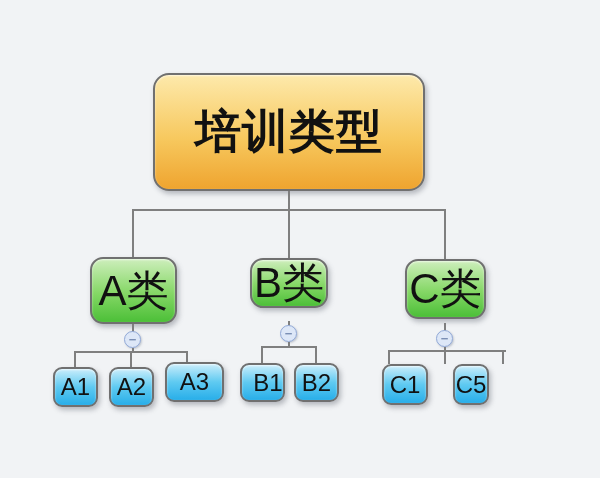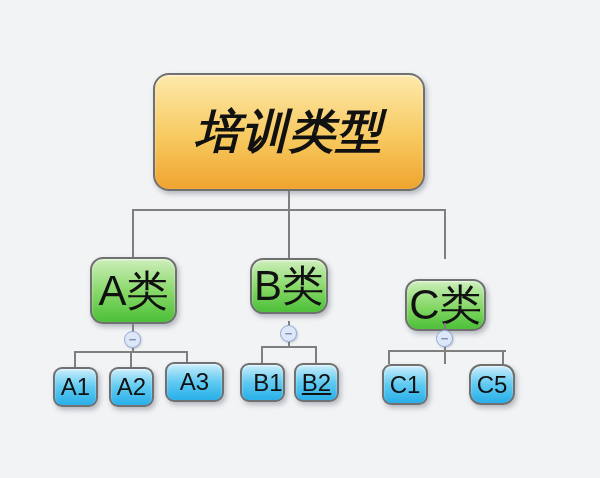--- a/index.html
+++ b/index.html
@@ -55,7 +55,7 @@
 
 <div class="canvas">
 
-  <div class="node node-root" style="left:153px;top:73px;width:272px;height:118px;font-style:italic;">培训类型</div>
+  <div class="node node-root" style="left:153px;top:73px;width:272px;height:118px;">培训类型</div>
 
   <div class="line" style="left:288px;top:191px;width:2px;height:20px;"></div>
   <div class="line" style="left:132px;top:209px;width:314px;height:2px;"></div>

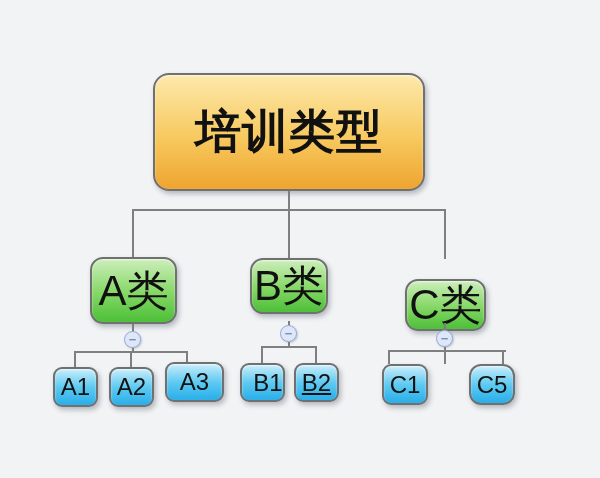--- a/index.html
+++ b/index.html
@@ -64,7 +64,7 @@
   <div class="line" style="left:444px;top:209px;width:2px;height:50px;"></div>
 
   <div class="node node-branch" style="left:90px;top:257px;width:87px;height:67px;">A类</div>
-  <div class="node node-branch" style="left:250px;top:258px;width:78px;height:56px;">B类</div>
+  <div class="node node-branch" style="left:250px;top:258px;width:78px;height:50px;">B类</div>
   <div class="node node-branch" style="left:405px;top:259px;width:81px;height:52px;margin-top:20px;">C类</div>
 
   <div class="line" style="left:132px;top:324px;width:2px;height:8px;"></div>

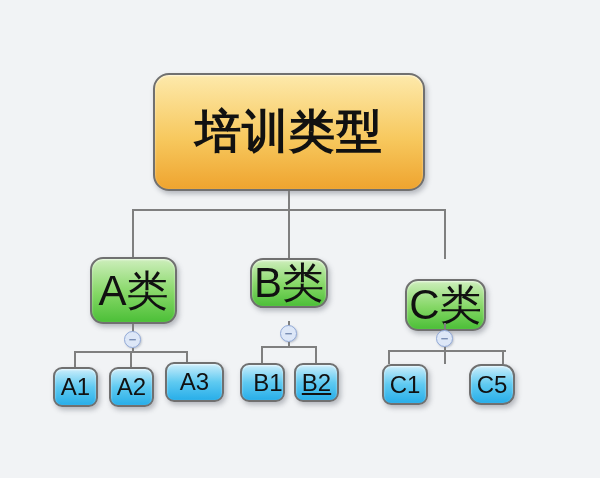--- a/index.html
+++ b/index.html
@@ -65,7 +65,7 @@
 
   <div class="node node-branch" style="left:90px;top:257px;width:87px;height:67px;">A类</div>
   <div class="node node-branch" style="left:250px;top:258px;width:78px;height:50px;">B类</div>
-  <div class="node node-branch" style="left:405px;top:259px;width:81px;height:52px;margin-top:20px;">C类</div>
+  <div class="node node-branch" style="left:405px;top:259px;width:81px;height:60px;">C类</div>
 
   <div class="line" style="left:132px;top:324px;width:2px;height:8px;"></div>
   <div class="collapse" style="left:124px;top:331px;">−</div>

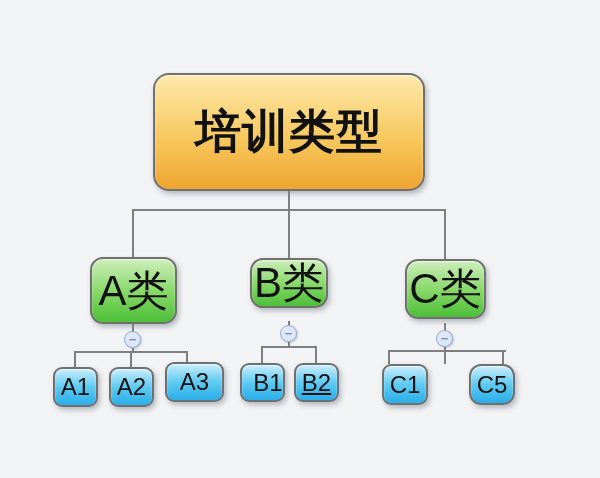--- a/index.html
+++ b/index.html
@@ -87,7 +87,7 @@
   <div class="line" style="left:315px;top:346px;width:2px;height:17px;"></div>
 
   <div class="node node-leaf" style="left:240px;top:363px;width:45px;height:39px;padding-left:11px;">B1</div>
-  <div class="node node-leaf" style="left:294px;top:363px;width:45px;height:39px;text-decoration:underline;">B2</div>
+  <div class="node node-leaf" style="left:294px;top:363px;width:45px;height:39px;">B2</div>
 
   <div class="line" style="left:444px;top:323px;width:2px;height:8px;"></div>
   <div class="collapse" style="left:436px;top:330px;">−</div>

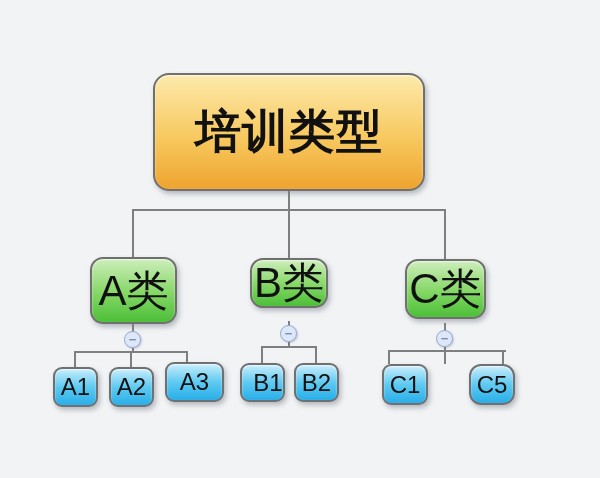--- a/index.html
+++ b/index.html
@@ -98,7 +98,7 @@
   <div class="line" style="left:502px;top:350px;width:2px;height:14px;"></div>
 
   <div class="node node-leaf" style="left:366px;top:364px;width:46px;height:41px;margin-left:16px;">C1</div>
-  <div class="node node-leaf" style="left:469px;top:364px;width:46px;height:41px;border-radius:12px;">C5</div>
+  <div class="node node-leaf" style="left:453px;top:364px;width:36px;height:41px;">C5</div>
 
 </div>
 

